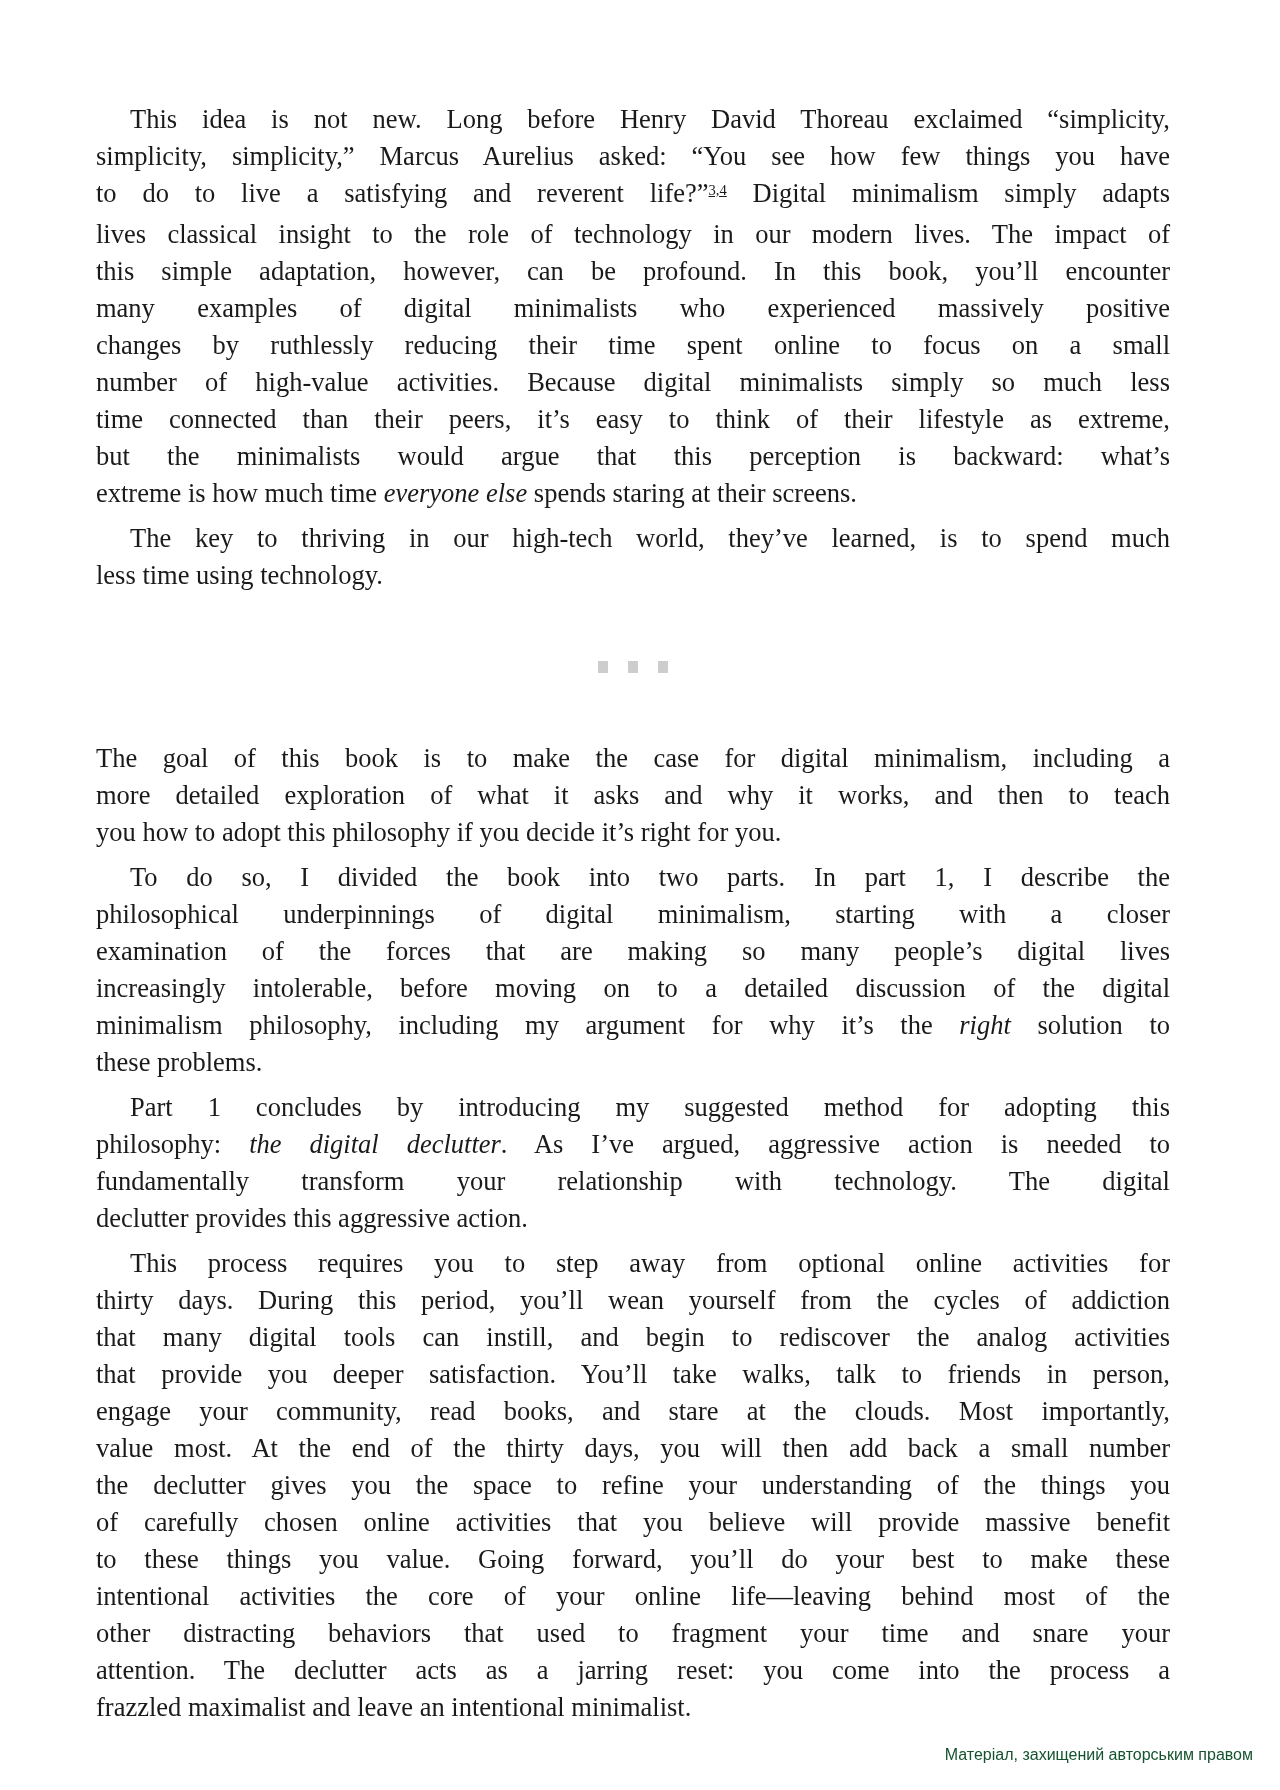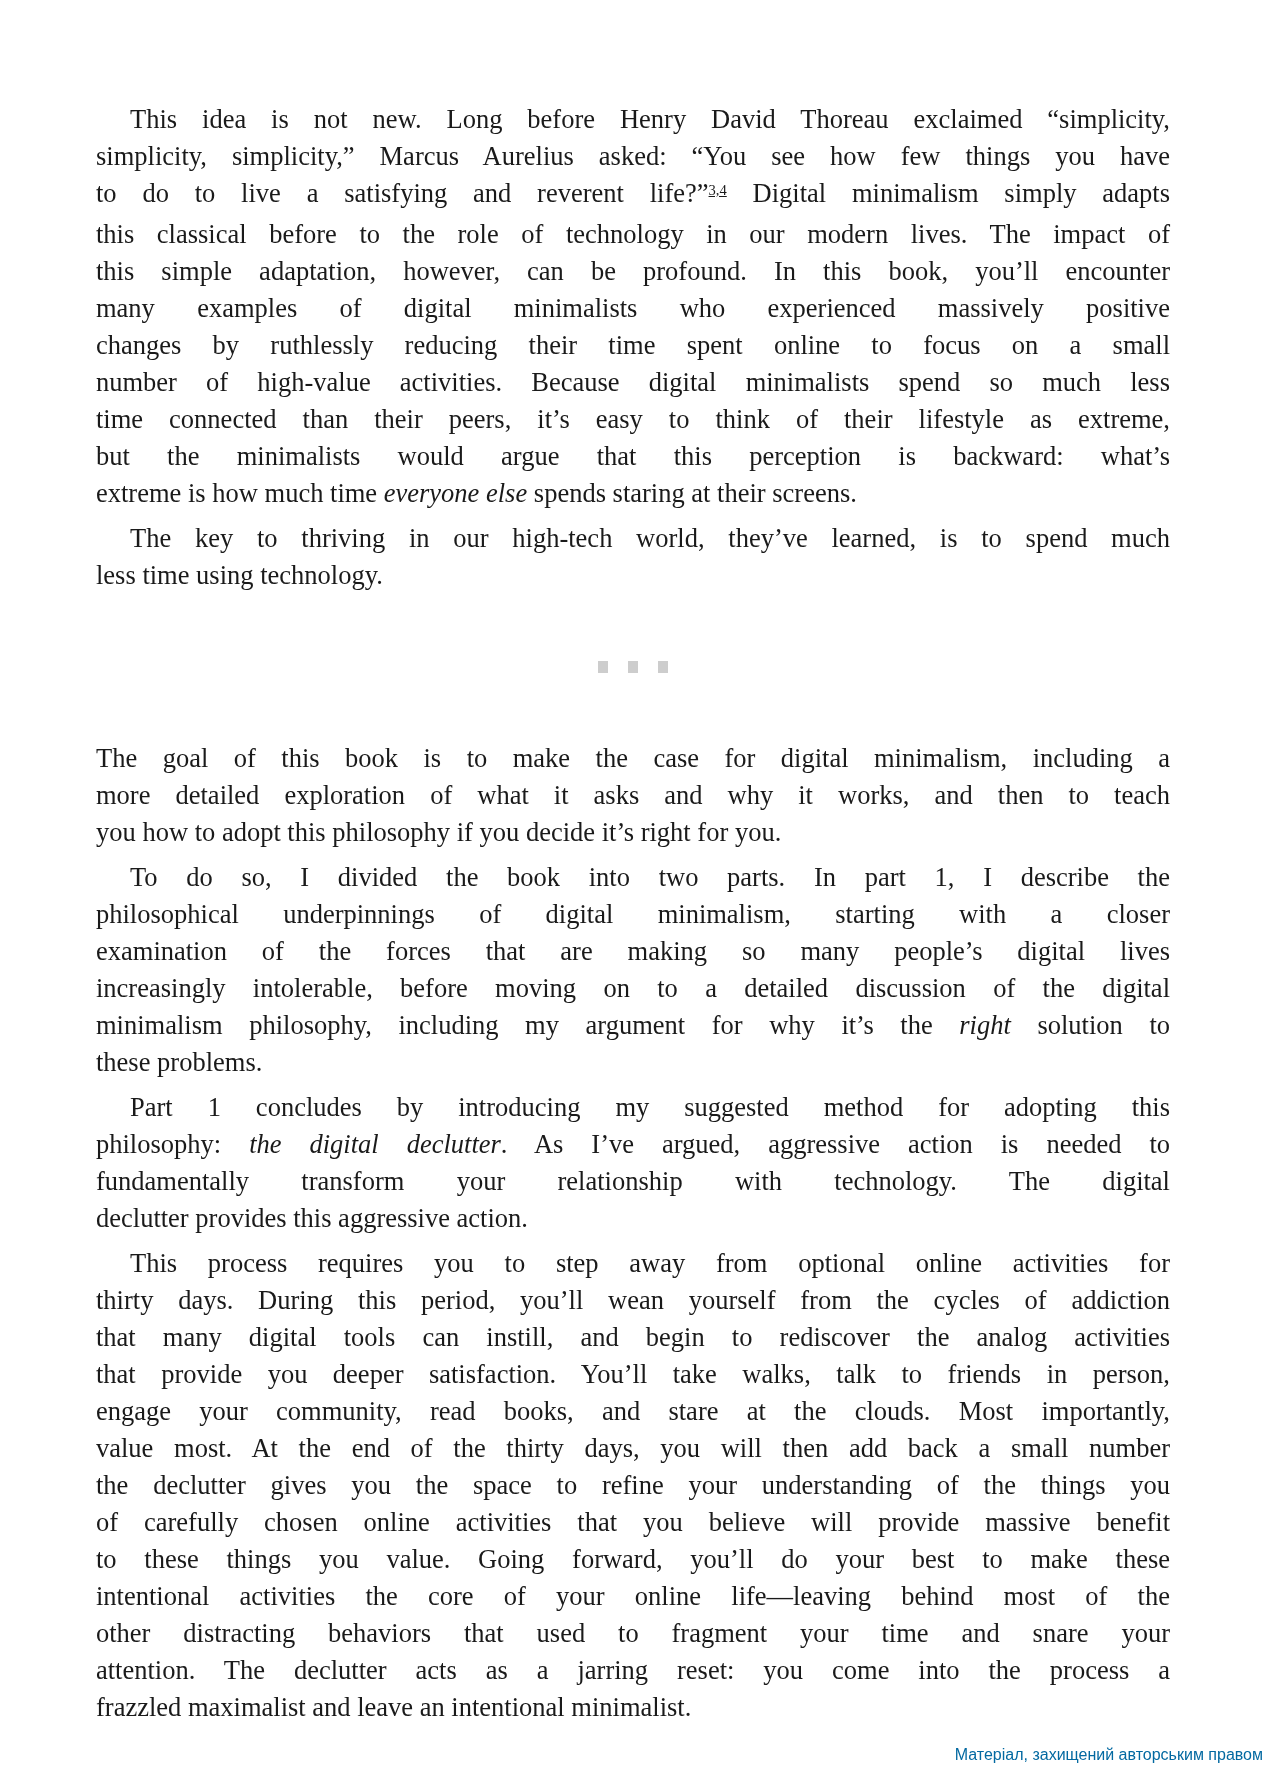--- a/index.html
+++ b/index.html
@@ -71,7 +71,7 @@
         <div class="line first indented">This idea is not new. Long before Henry David Thoreau exclaimed “simplicity,</div>
         <div class="line indented">simplicity, simplicity,” Marcus Aurelius asked: “You see how few things you have</div>
         <div class="line indented">to do to live a satisfying and reverent life?”<sup>3,4</sup> Digital minimalism simply adapts</div>
-        <div class="line indented">this classical before to the role of technology in our modern lives. The impact of</div>
+        <div class="line indented">lives classical insight to the role of technology in our modern lives. The impact of</div>
         <div class="line indented">this simple adaptation, however, can be profound. In this book, you’ll encounter</div>
         <div class="line indented">many examples of digital minimalists who experienced massively positive</div>
         <div class="line indented">changes by ruthlessly reducing their time spent online to focus on a small</div>

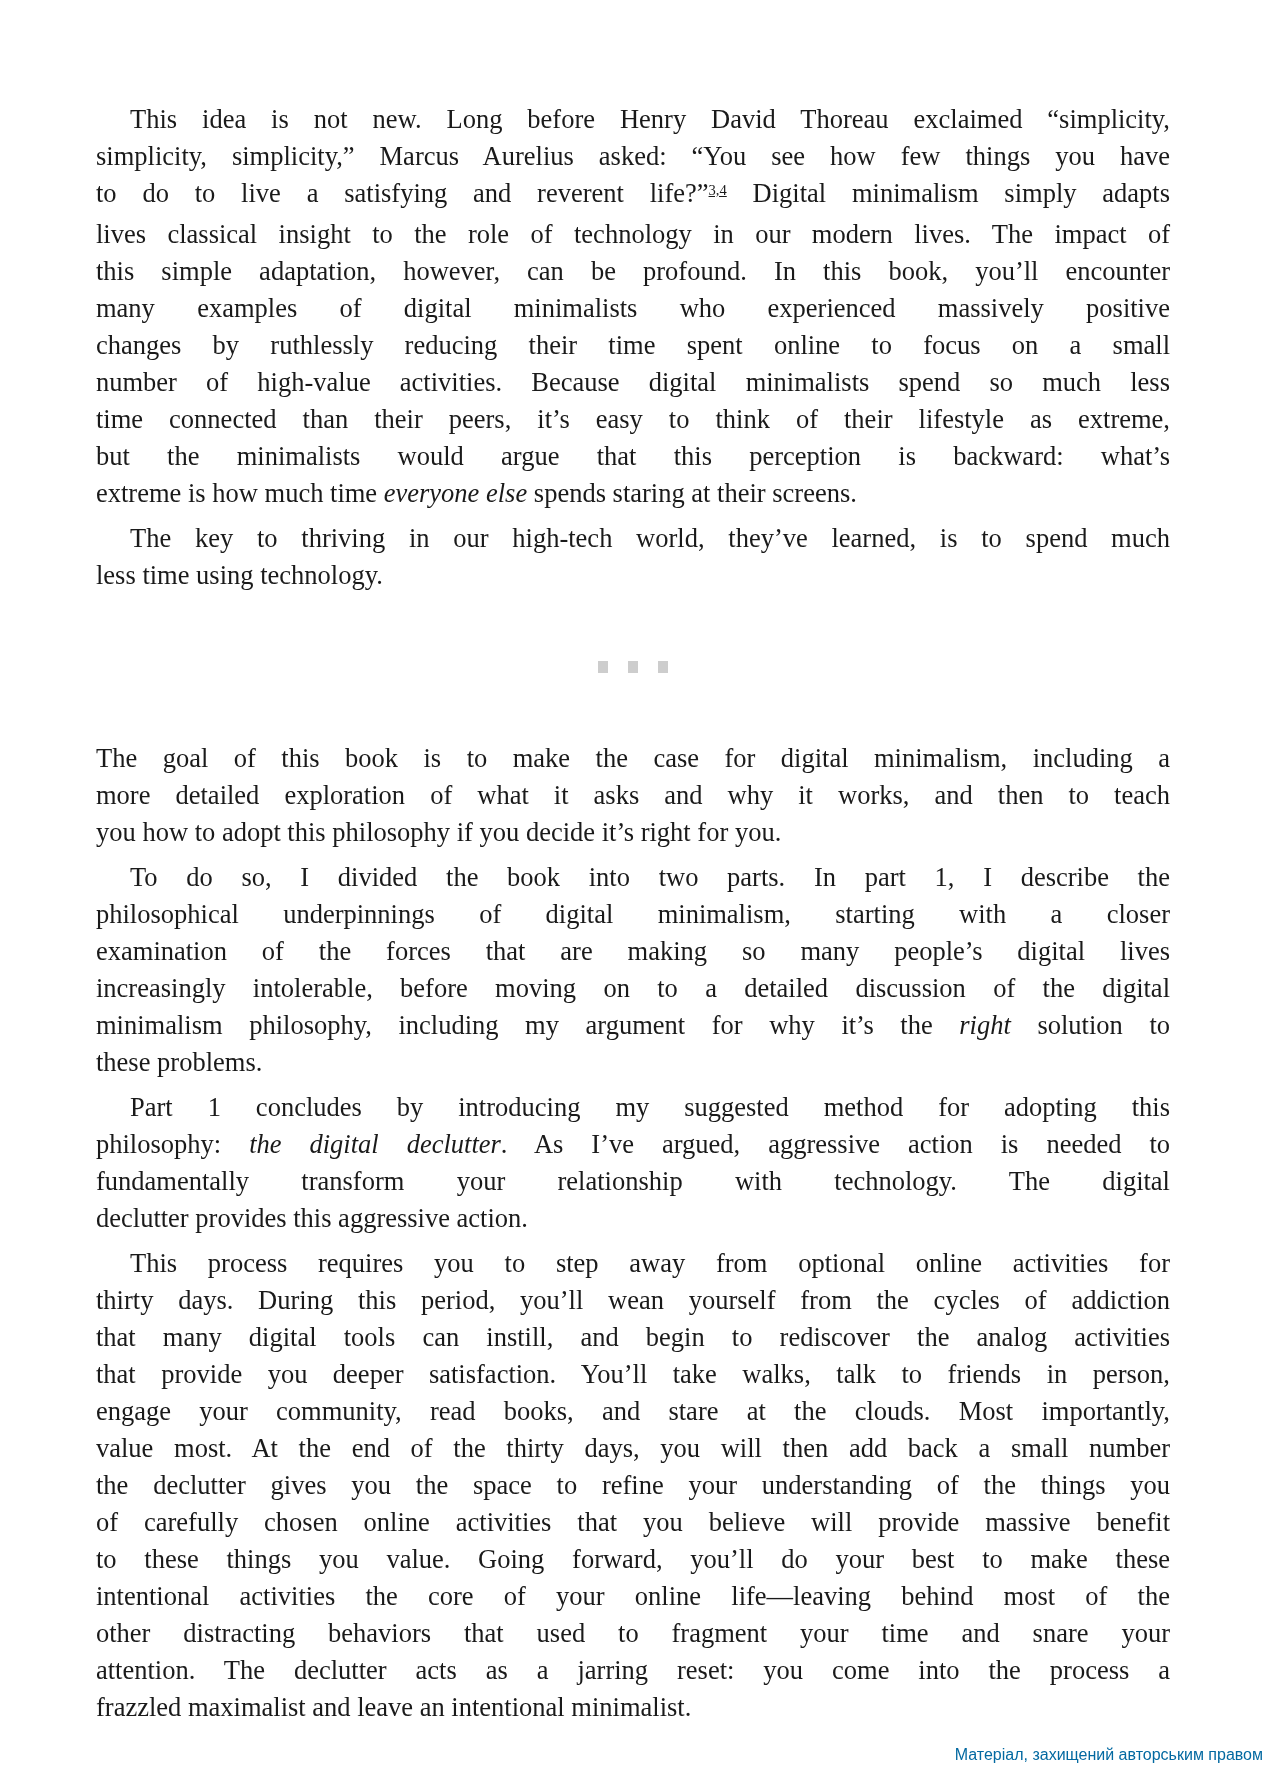--- a/index.html
+++ b/index.html
@@ -75,7 +75,7 @@
         <div class="line indented">this simple adaptation, however, can be profound. In this book, you’ll encounter</div>
         <div class="line indented">many examples of digital minimalists who experienced massively positive</div>
         <div class="line indented">changes by ruthlessly reducing their time spent online to focus on a small</div>
-        <div class="line indented">number of high-value activities. Because digital minimalists spend so much less</div>
+        <div class="line indented">number of high-value activities. Because digital minimalists simply so much less</div>
         <div class="line indented">time connected than their peers, it’s easy to think of their lifestyle as extreme,</div>
         <div class="line indented">but the minimalists would argue that this perception is backward: what’s</div>
         <div class="line last indented">extreme is how much time <em>everyone else</em> spends staring at their screens.</div>

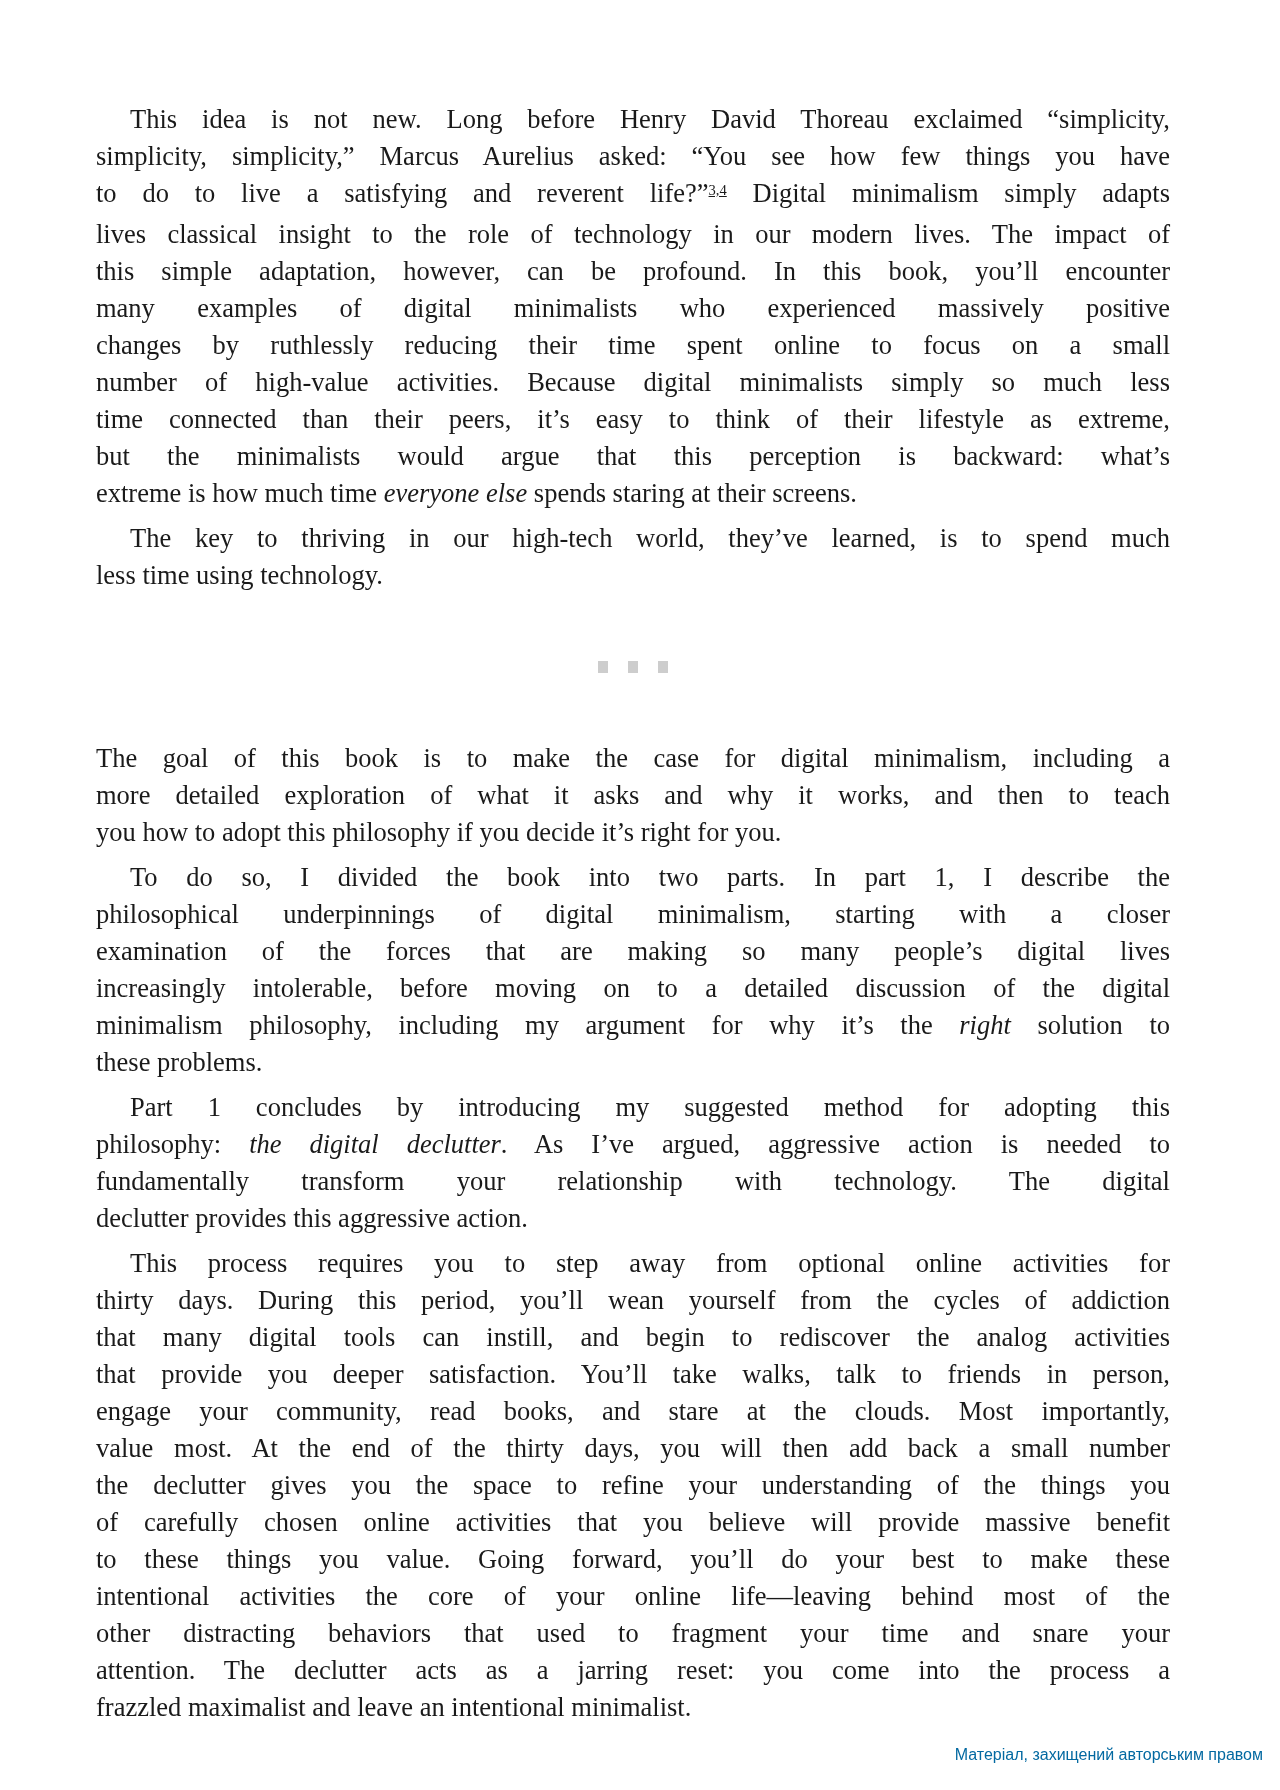--- a/index.html
+++ b/index.html
@@ -56,10 +56,10 @@
   .watermark {
     position: absolute;
     top: 1746px;
-    right: 17px;
+    right: 27px;
     font-family: "Liberation Sans", sans-serif;
     font-size: 16px;
-    color: #0369a1;
+    color: #14532d;
   }
 </style>
 </head>

